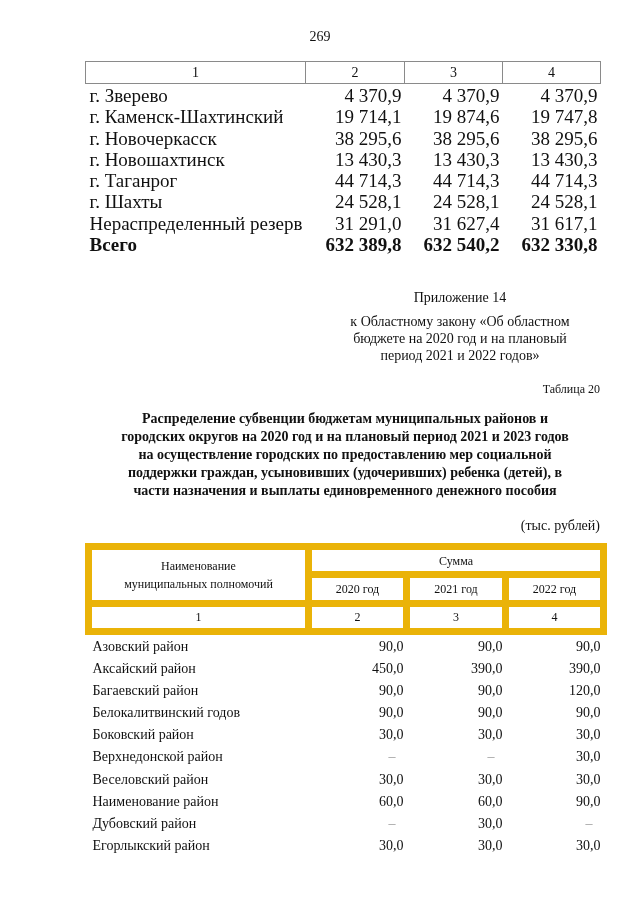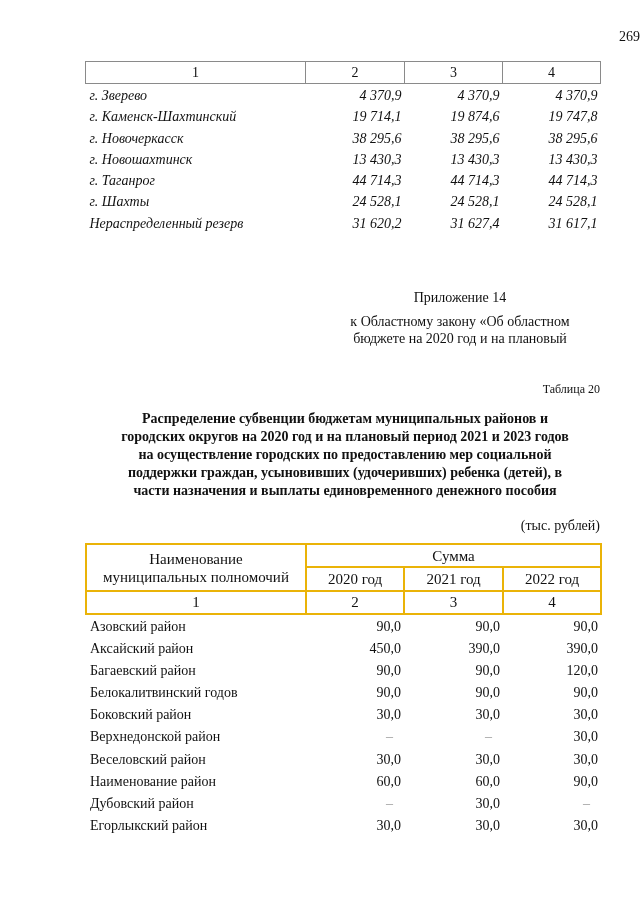--- a/index.html
+++ b/index.html
@@ -10,7 +10,7 @@
       font-size: 14px;
     }
     .abs { position: absolute; }
-    .page-number { left: 0; width: 640px; top: 29px; text-align: right; font-size: 14px; }
+    .page-number { left: 0; width: 640px; top: 29px; text-align: center; font-size: 14px; }
 
     table { border-collapse: collapse; position: absolute; table-layout: fixed; }
     td, th { padding: 0; font-weight: normal; }

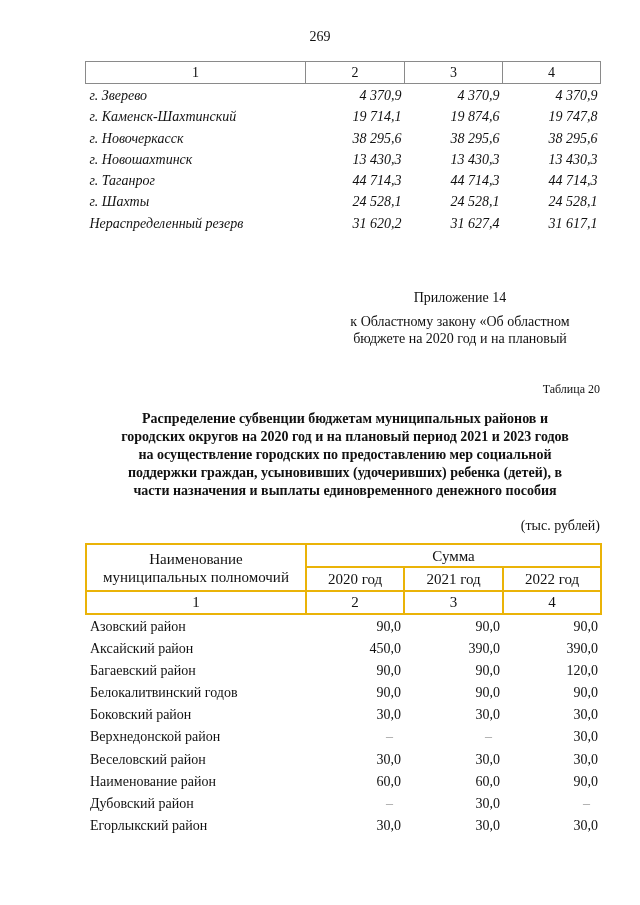--- a/index.html
+++ b/index.html
@@ -18,7 +18,7 @@
     
     #t1 { left: 85px; top: 61px; width: 515px; }
     #t1 .hdr td { height: 21px; border: 1px solid #8a8a8a; text-align: center; font-size: 14px; line-height: 21px; }
-    #t1 .row td { height: 21.3px; line-height: 21.3px; font-size: 14px; font-style: italic; }
+    #t1 .row td { height: 21.3px; line-height: 21.3px; font-size: 19px; }
     #t1 .row td.name { padding-left: 4px; text-align: left; }
     #t1 .row td.num { text-align: right; padding-right: 3px; }
     #t1 .row.total td { font-weight: bold; }

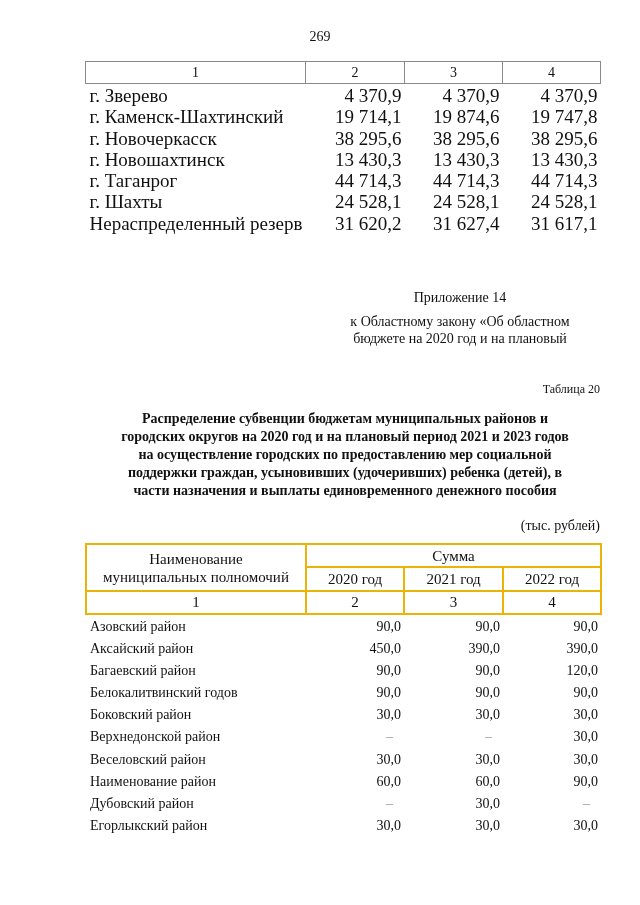--- a/index.html
+++ b/index.html
@@ -105,7 +105,7 @@
   </tr>
   <tr class="row">
     <td class="name">Нераспределенный резерв</td>
-    <td class="num">31 620,2</td>
+    <td class="num">31 291,0</td>
     <td class="num">31 627,4</td>
     <td class="num">31 617,1</td>
   </tr>

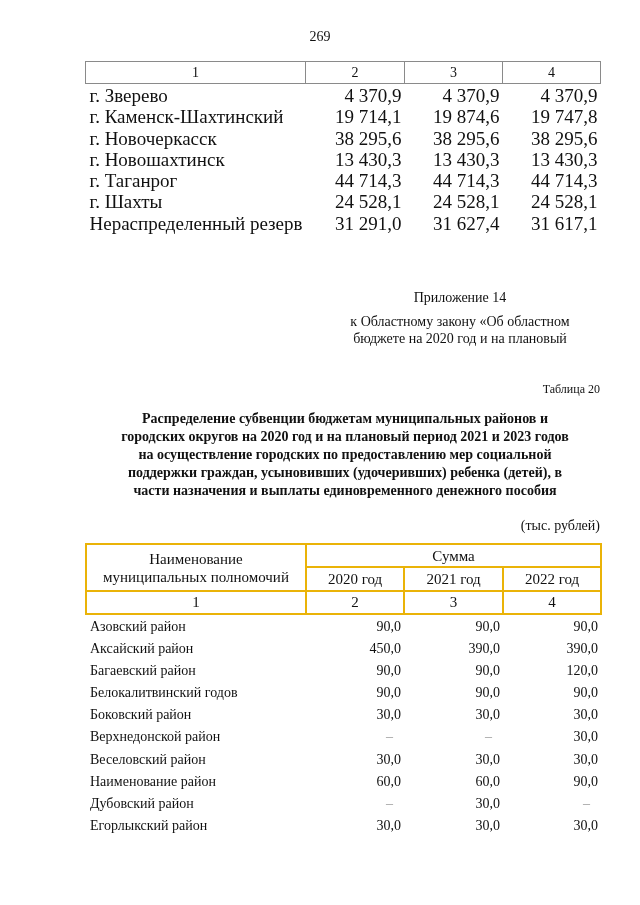--- a/index.html
+++ b/index.html
@@ -109,6 +109,12 @@
     <td class="num">31 627,4</td>
     <td class="num">31 617,1</td>
   </tr>
+  <tr class="row total">
+    <td class="name">Всего</td>
+    <td class="num">632 389,8</td>
+    <td class="num">632 540,2</td>
+    <td class="num">632 330,8</td>
+  </tr>
 </tbody>
   </table>
 

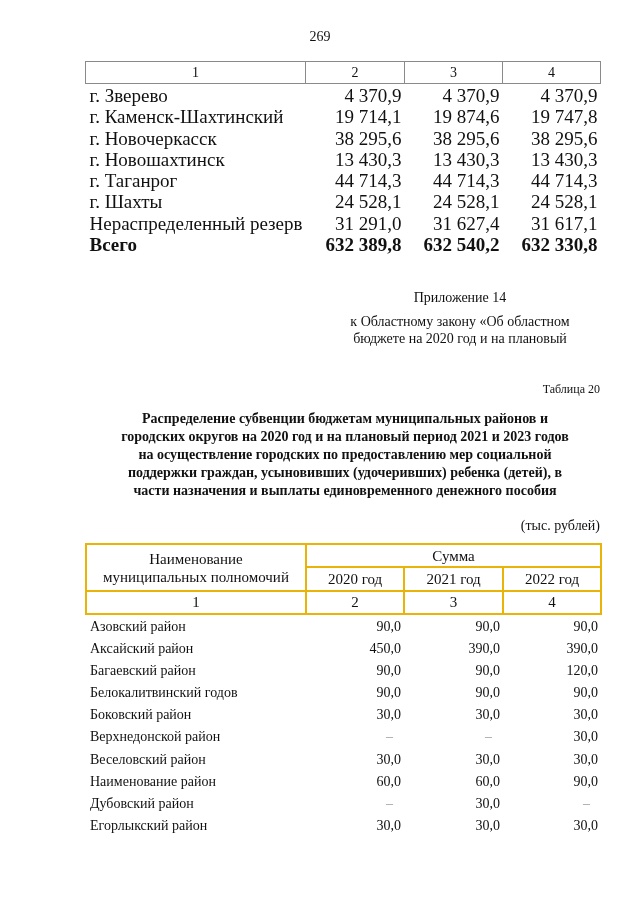--- a/index.html
+++ b/index.html
@@ -122,6 +122,7 @@
 <div class="abs appendix appendix-body">
   <div>к Областному закону «Об областном</div>
   <div>бюджете на 2020 год и на плановый</div>
+  <div>период 2021 и 2022 годов»</div>
 </div>
 
 <div class="abs table-label">Таблица 20</div>

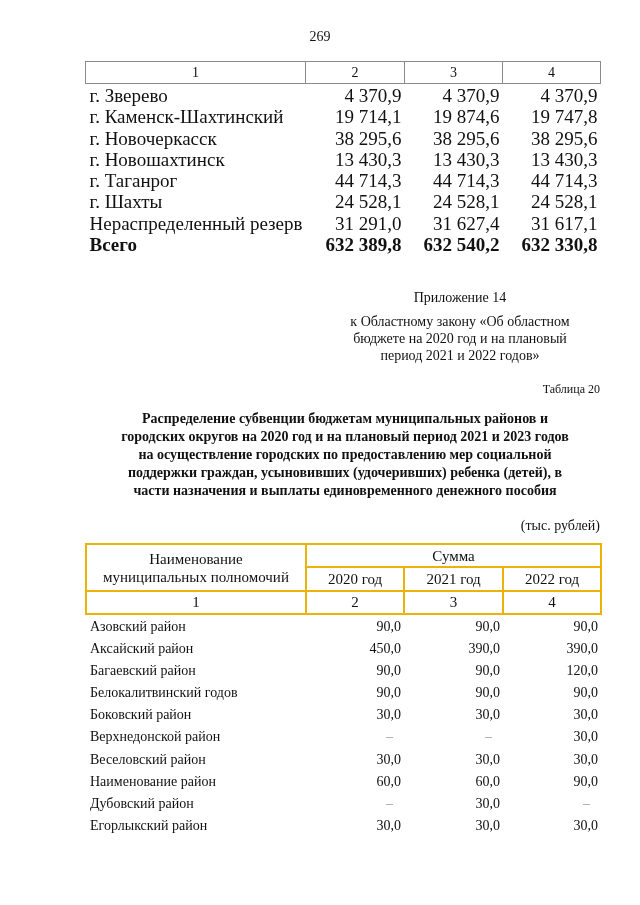--- a/index.html
+++ b/index.html
@@ -37,7 +37,7 @@
 
     
     #t2 { left: 85px; top: 543px; width: 515px; }
-    #t2 .h td { border: 2px solid #eab308; text-align: center; font-size: 15px; }
+    #t2 .h td { border: 7px solid #eab308; text-align: center; font-size: 12px; }
     #t2 .h1 td { height: 21px; line-height: 20px; }
     #t2 .h2 td { height: 22px; line-height: 21px; }
     #t2 .h3 td { height: 21px; line-height: 21px; }

